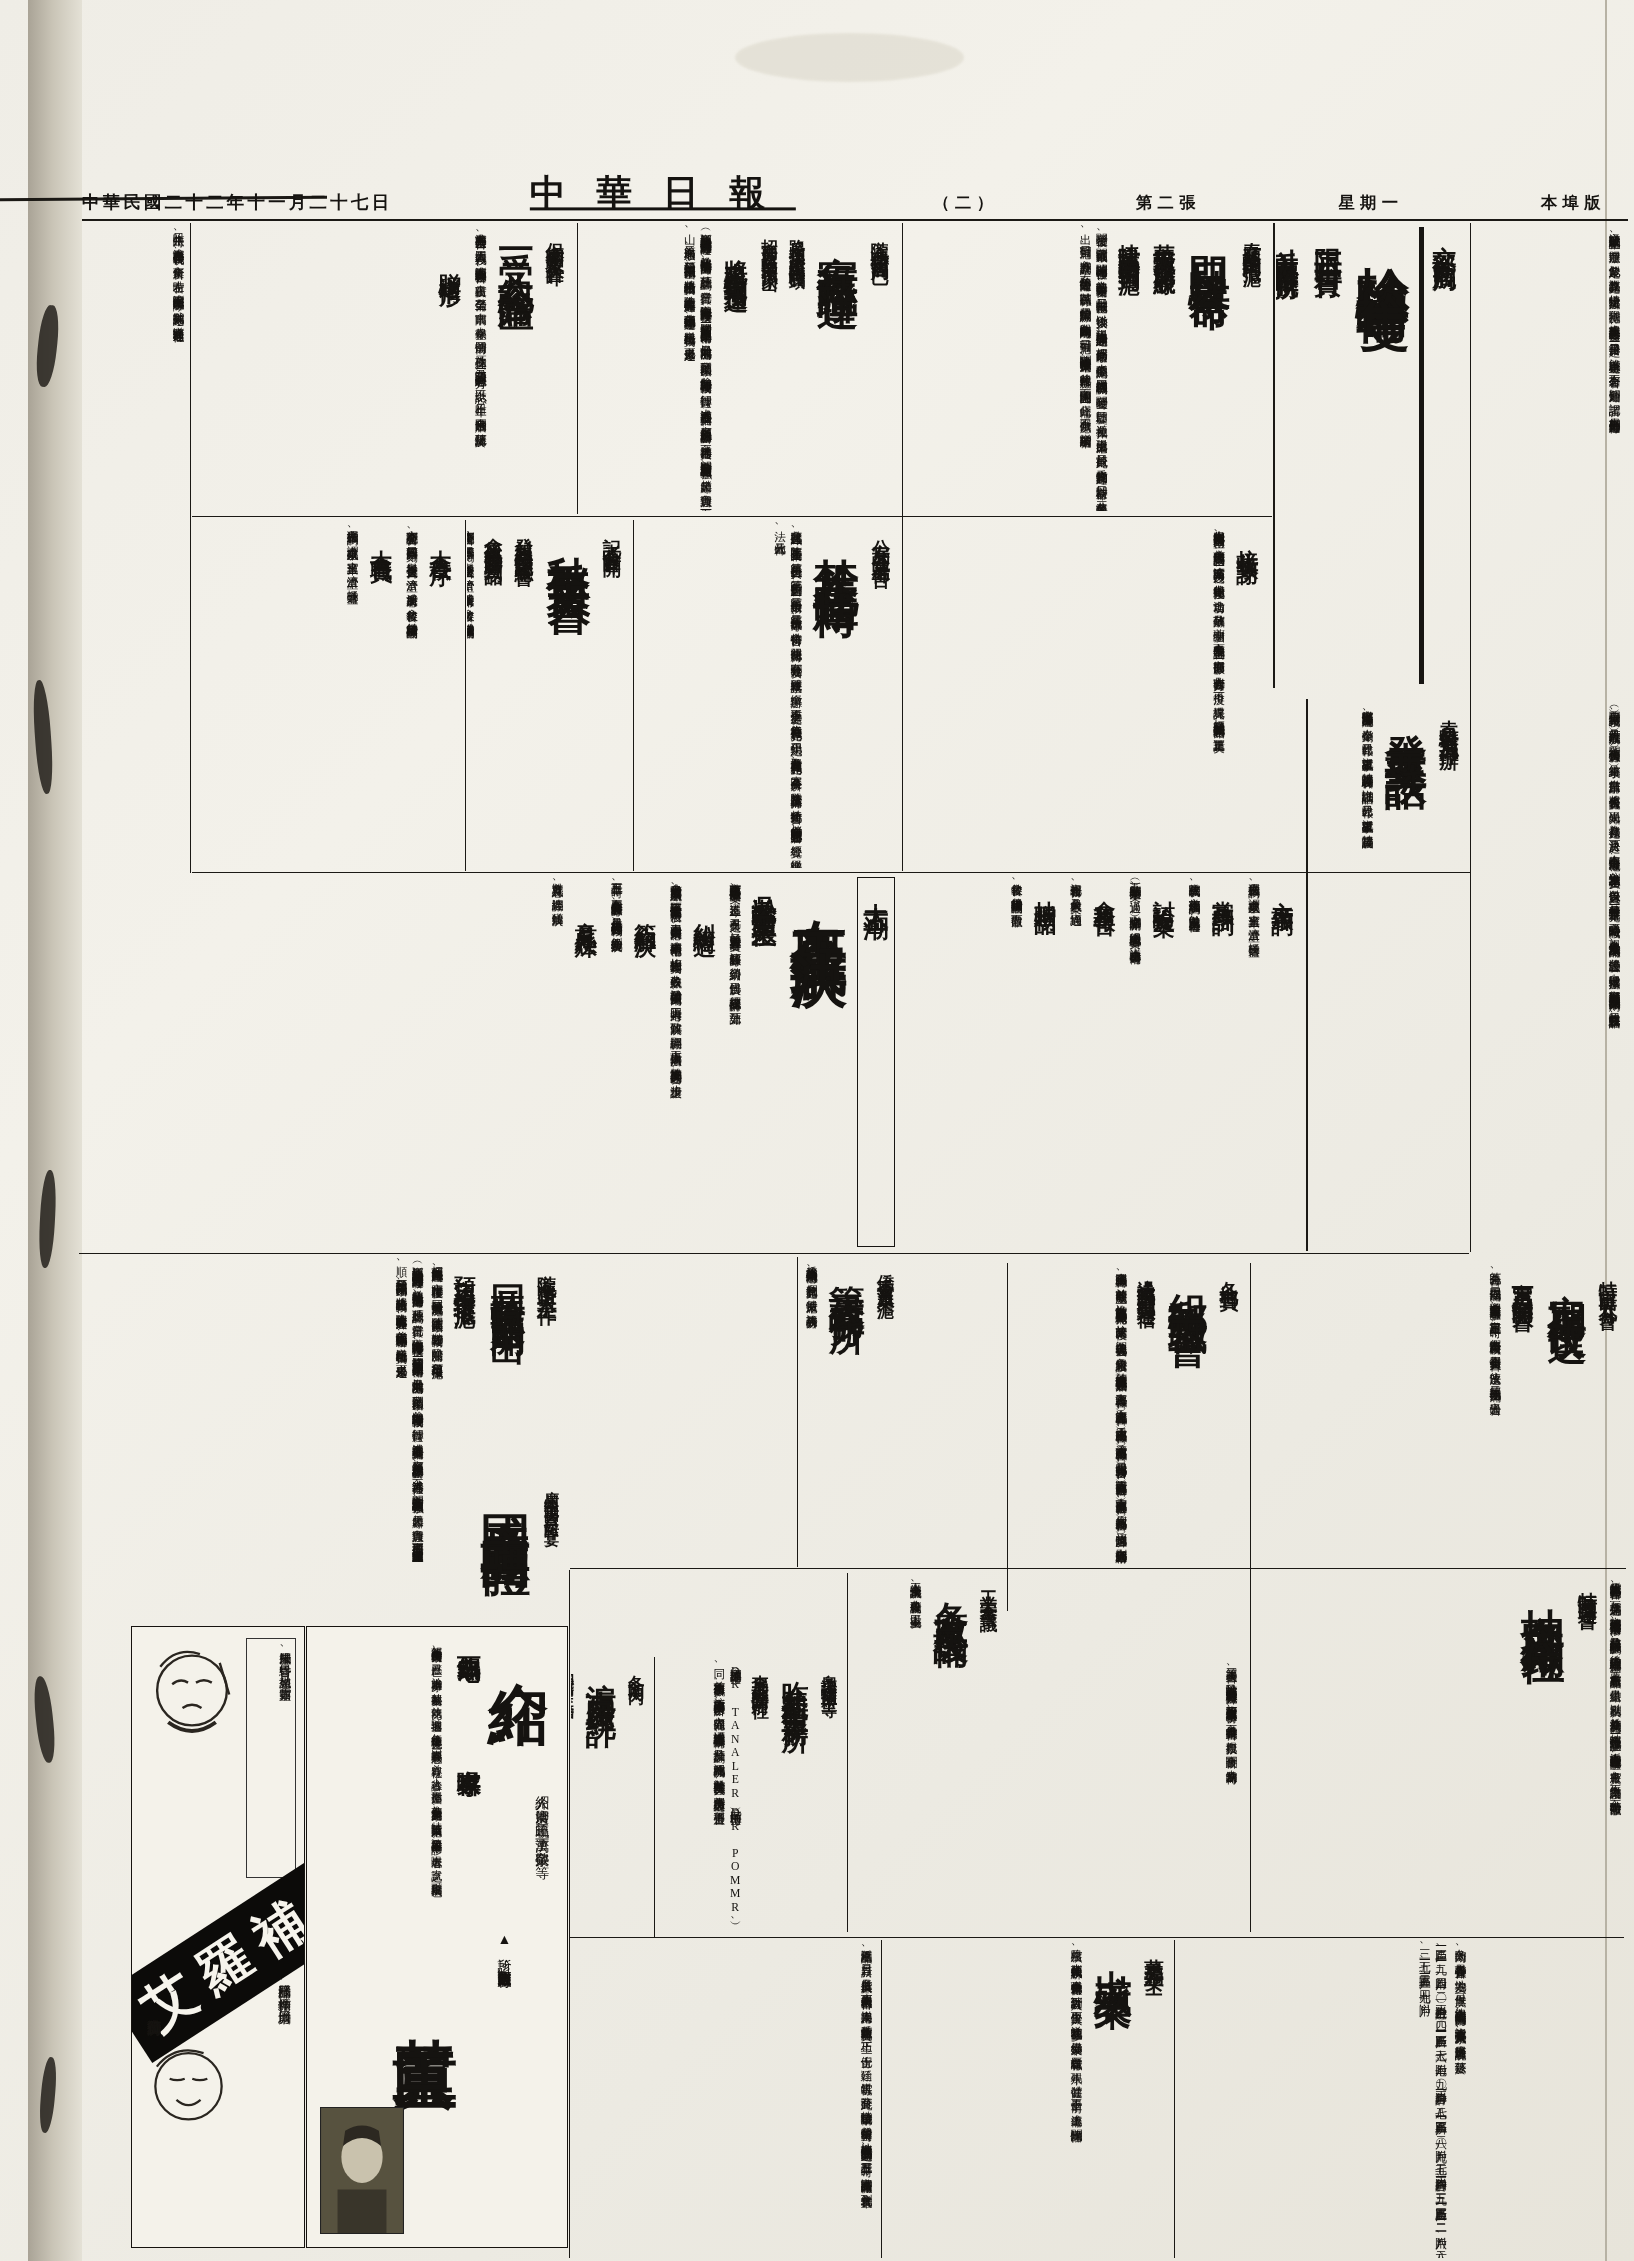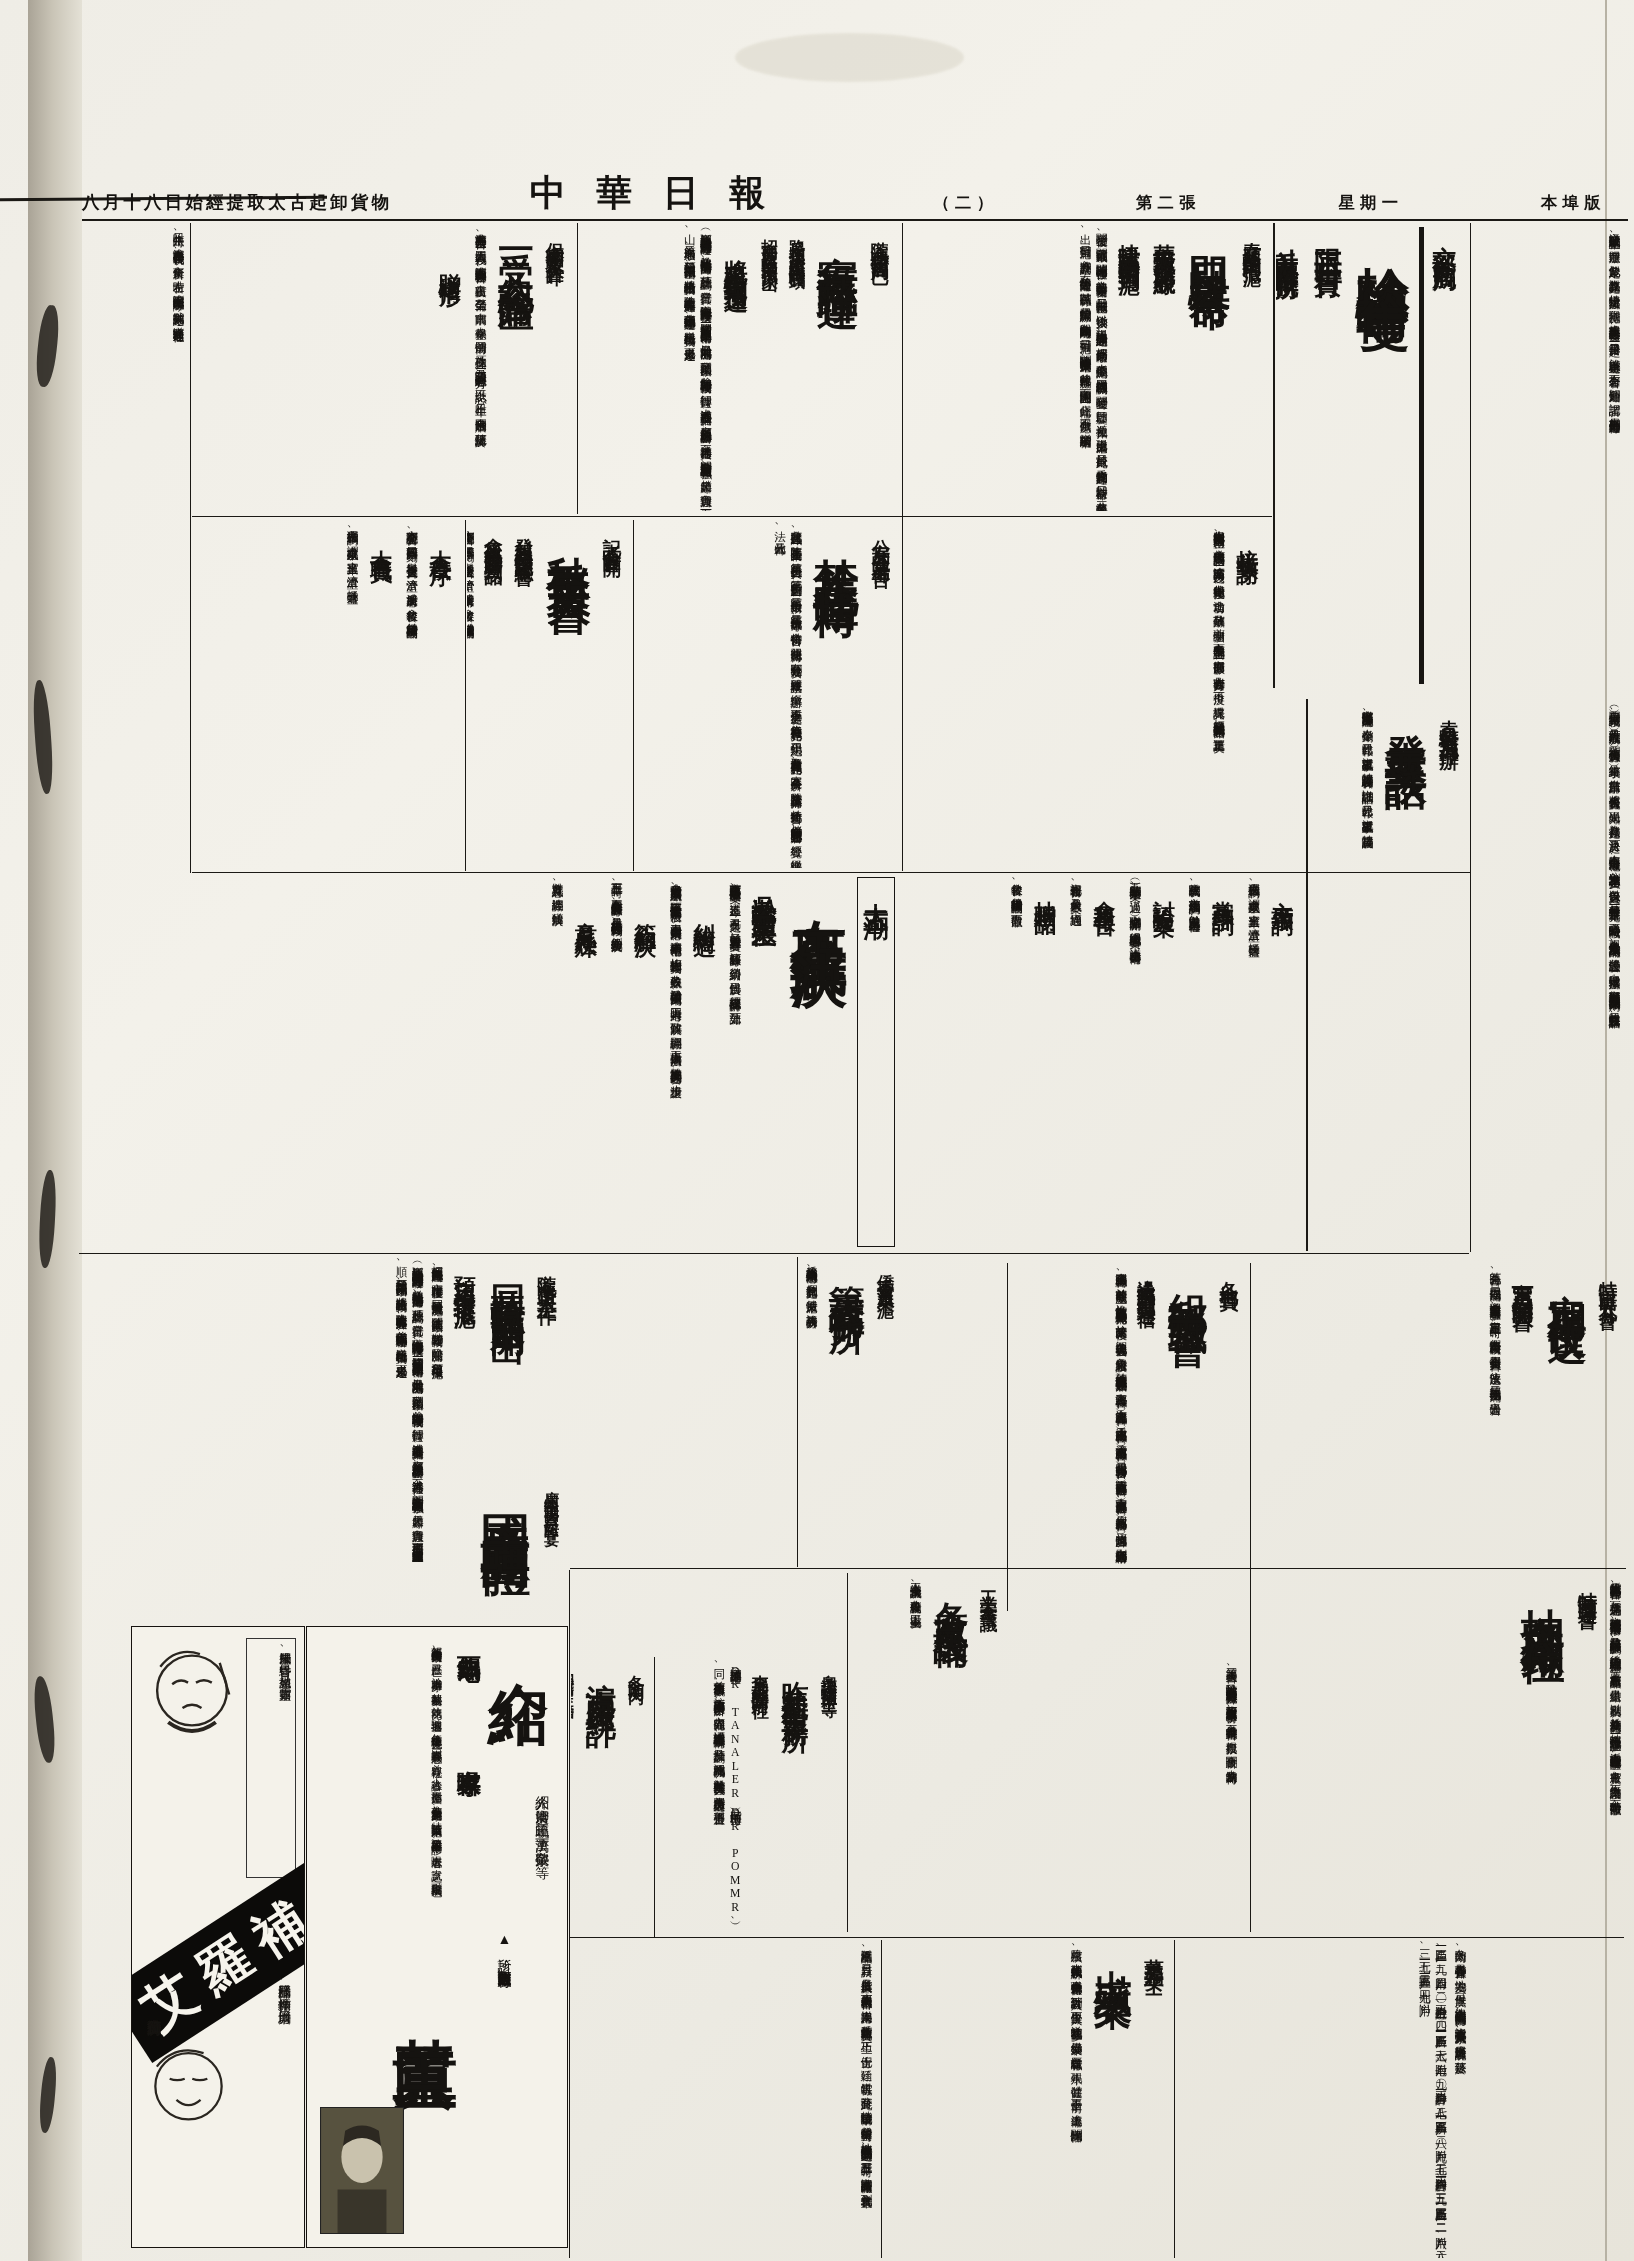--- a/index.html
+++ b/index.html
@@ -58,7 +58,7 @@
     <div class="mh-item">第二張</div>
     <div class="mh-item">（二）</div>
     <div class="mh-title">中華日報</div>
-    <div class="mh-date">八月十八日始經提取太古起卸貨物</div>
+    <div class="mh-date">中華民國二十二年十一月二十七日</div>
   </div>
   <div class="hr" style="left:82px;top:219px;width:1546px;height:1.6px;"></div>
 

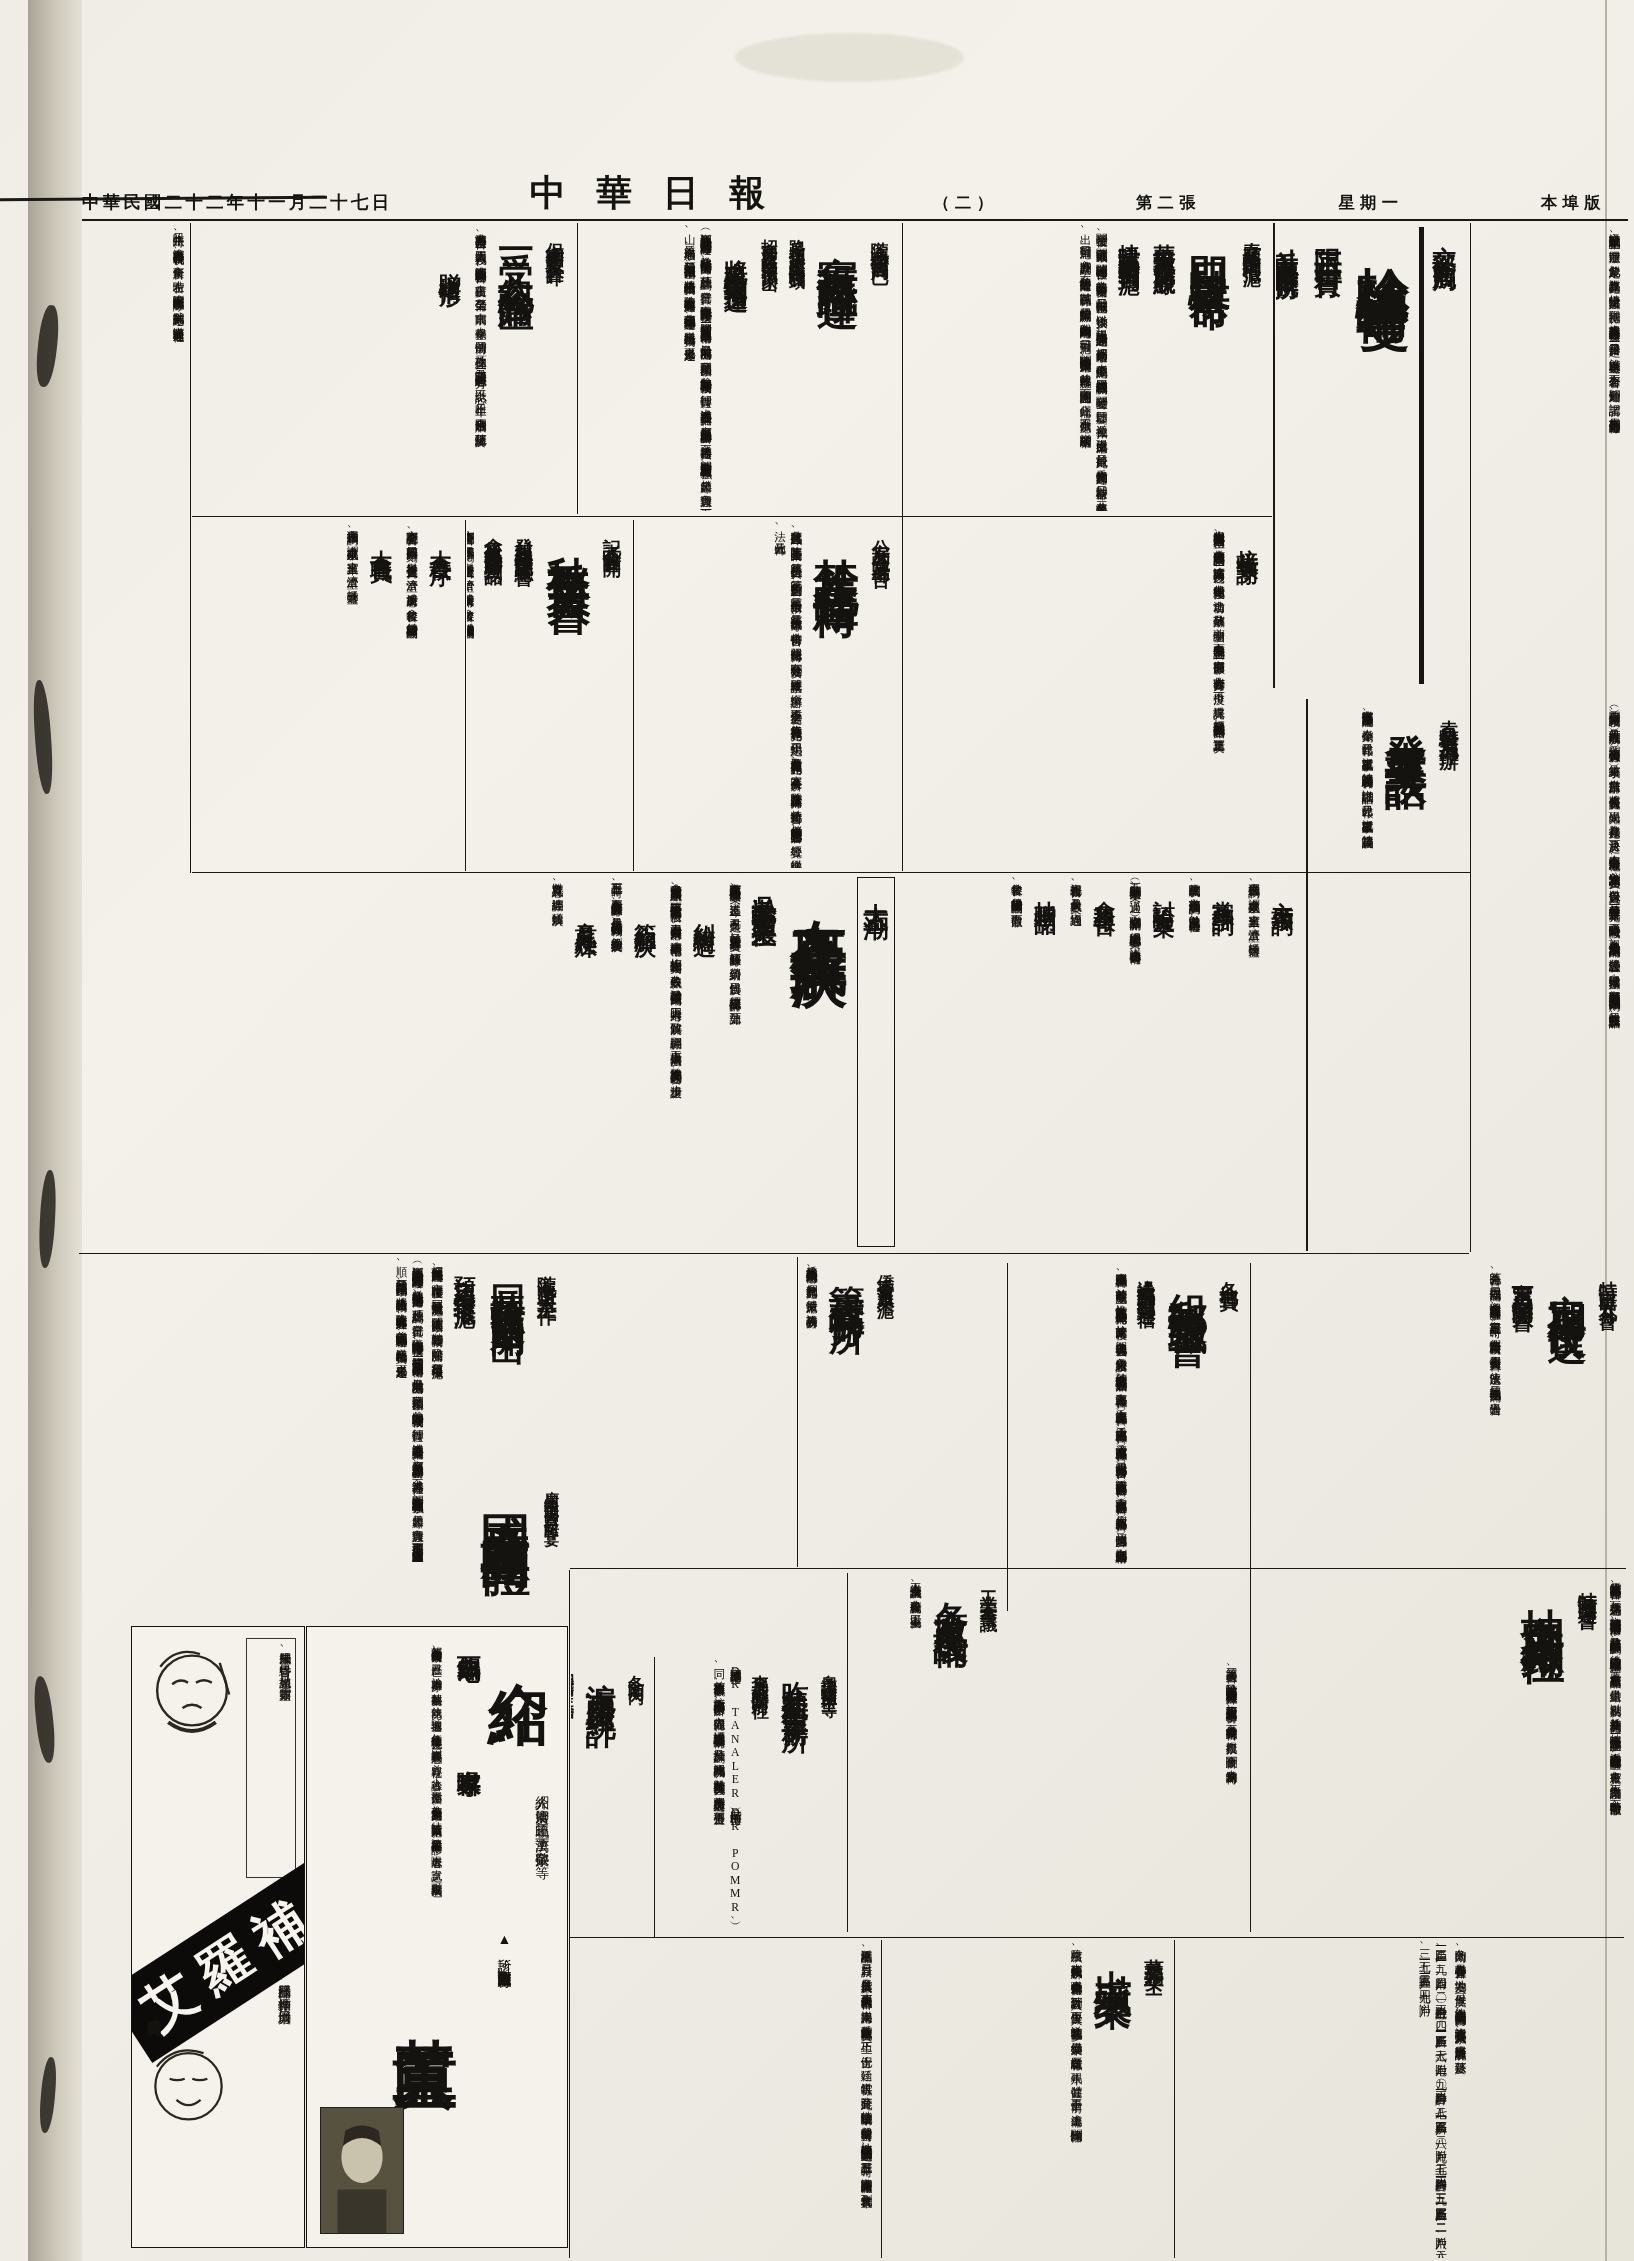--- a/index.html
+++ b/index.html
@@ -21,7 +21,7 @@
   .masthead{position:absolute;left:82px;top:157px;width:1524px;height:57px;
     display:flex;flex-direction:row-reverse;align-items:flex-end;justify-content:space-between;}
   .mh-item{font-size:16.3px;font-weight:700;letter-spacing:5.4px;direction:rtl;}
-  .mh-title{font-size:36px;font-weight:900;letter-spacing:30.5px;direction:rtl;transform:translateY(4.4px);}
+  .mh-title{font-size:36px;font-weight:900;letter-spacing:30.5px;direction:rtl;transform:translateY(4.4px);text-decoration:underline;}
   .mh-date{font-size:17.4px;font-weight:700;letter-spacing:3.3px;direction:rtl;}
   
   .hr,.vr{position:absolute;background:#1b1915;}

